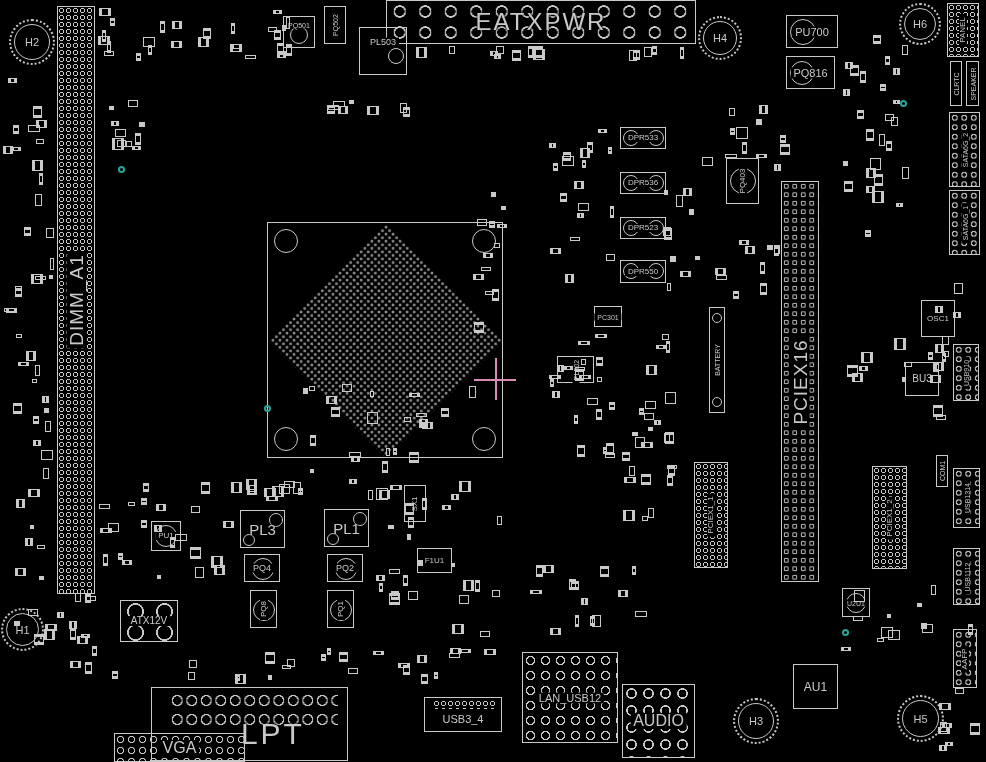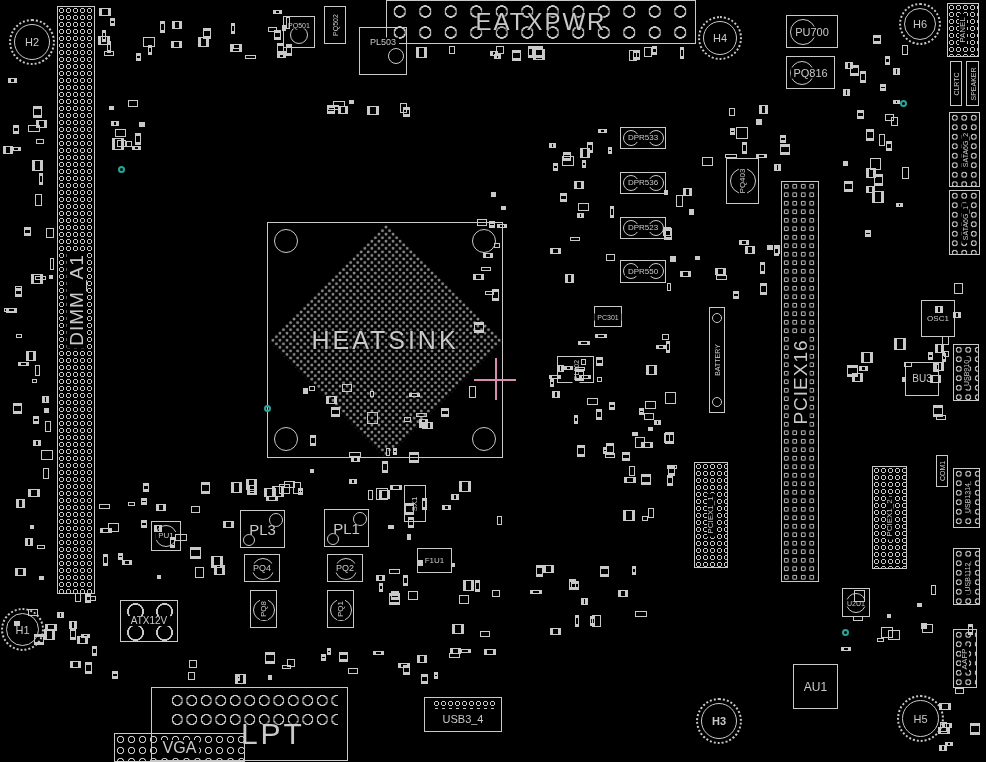--- a/index.html
+++ b/index.html
@@ -153,7 +153,6 @@
     <div class="corner" style="left:6px;bottom:6px;"></div>
     <div class="corner" style="right:6px;bottom:6px;"></div>
     <div class="bga nb"></div>
-    <span class="tag clear t25">HEATSINK</span>
   </div>
 
   <div class="comp" style="left:594px;top:306px;width:28px;height:21px;">

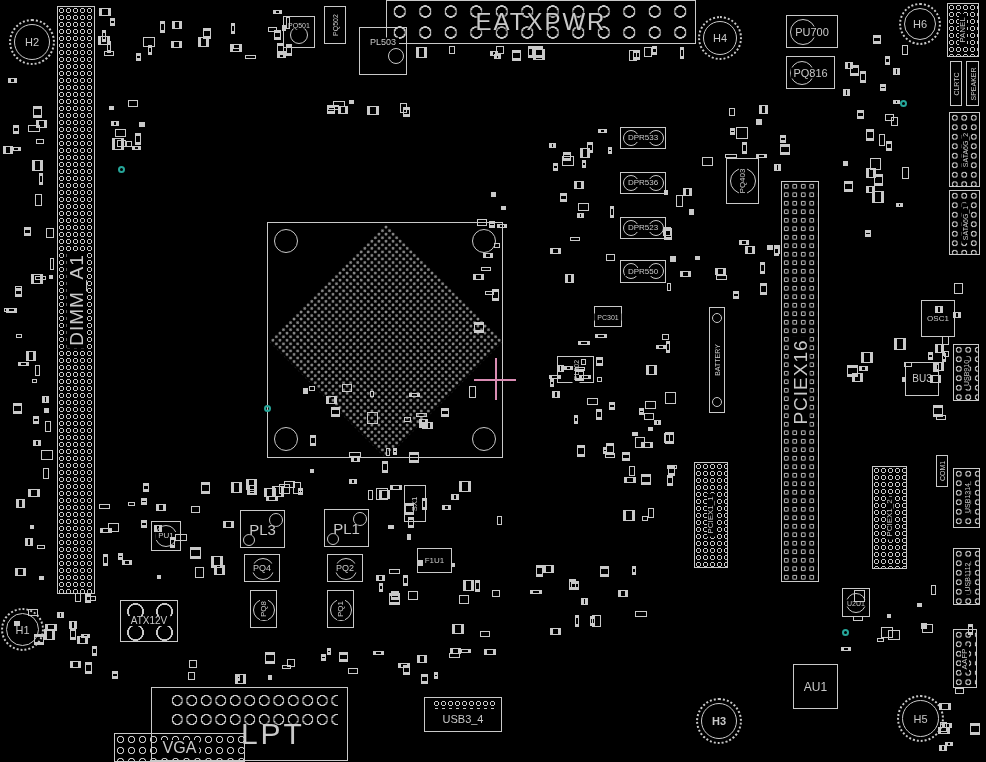--- a/index.html
+++ b/index.html
@@ -235,6 +235,9 @@
   <div class="comp" style="left:424px;top:697px;width:78px;height:35px;">
       <div class="rs nb" style="position:absolute;left:8px;top:2px;width:62px;height:9px;"></div>
       <span class="tag t11" style="top:21px;">USB3_4</span>
+    </div>
+  <div class="comp rg" style="left:522px;top:652px;width:96px;height:91px;">
+      <span class="tag t11">LAN_USB12</span>
     </div>
   <div class="comp" style="left:793px;top:664px;width:45px;height:45px;">
       <span class="tag t12">AU1</span>

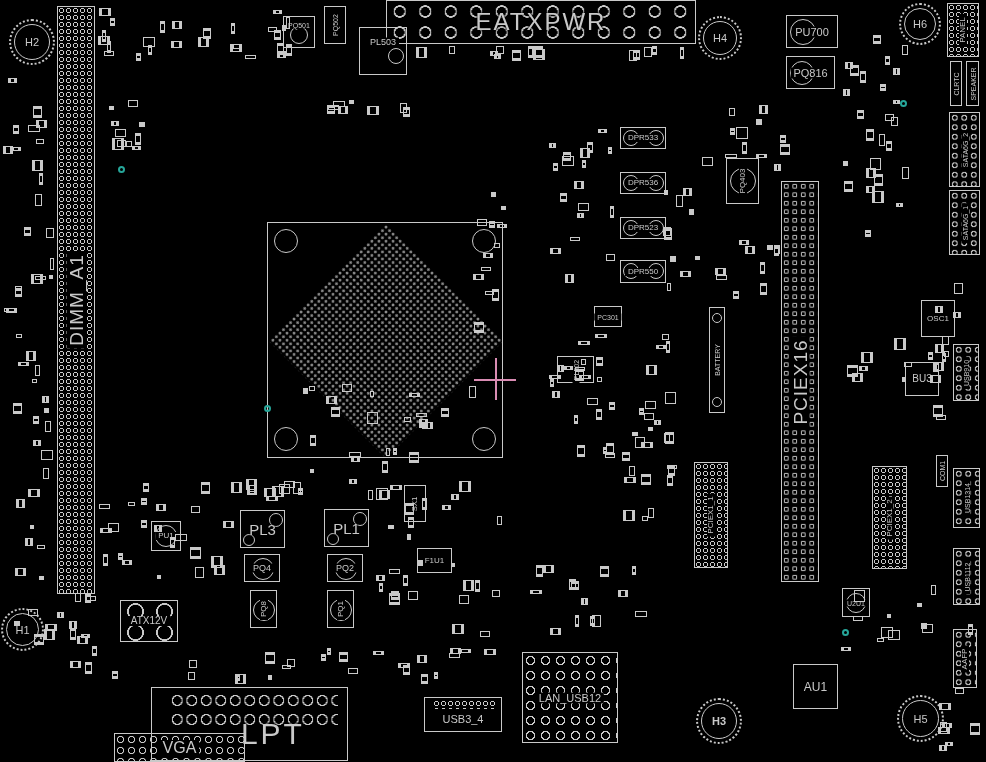--- a/index.html
+++ b/index.html
@@ -238,6 +238,9 @@
     </div>
   <div class="comp rg" style="left:522px;top:652px;width:96px;height:91px;">
       <span class="tag t11">LAN_USB12</span>
+    </div>
+  <div class="comp rk" style="left:622px;top:684px;width:73px;height:74px;">
+      <span class="tag t16">AUDIO</span>
     </div>
   <div class="comp" style="left:793px;top:664px;width:45px;height:45px;">
       <span class="tag t12">AU1</span>

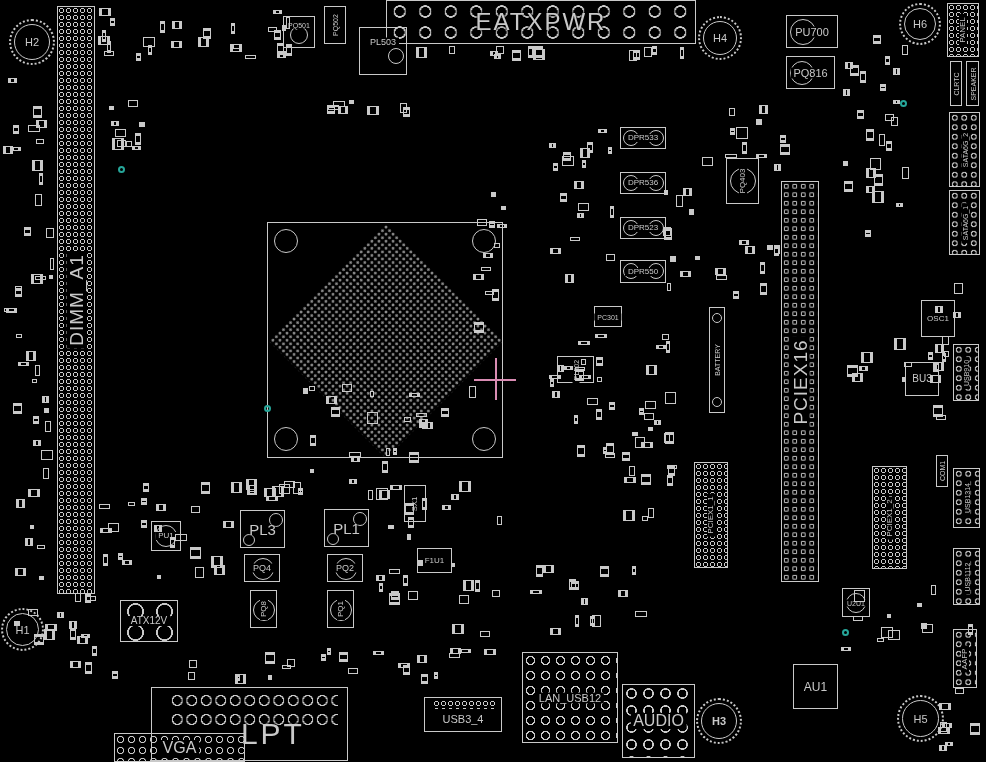--- a/index.html
+++ b/index.html
@@ -53,7 +53,7 @@
   <div class="comp hole" style="left:6px;top:613px;width:33px;height:33px;">
       <span class="tag clear t11">H1</span>
     </div>
-  <div class="comp hole" style="left:701px;top:703px;width:36px;height:36px;font-weight:bold;">
+  <div class="comp hole" style="left:738px;top:703px;width:36px;height:36px;">
       <span class="tag clear t11">H3</span>
     </div>
   <div class="comp hole" style="left:902px;top:700px;width:37px;height:37px;">

